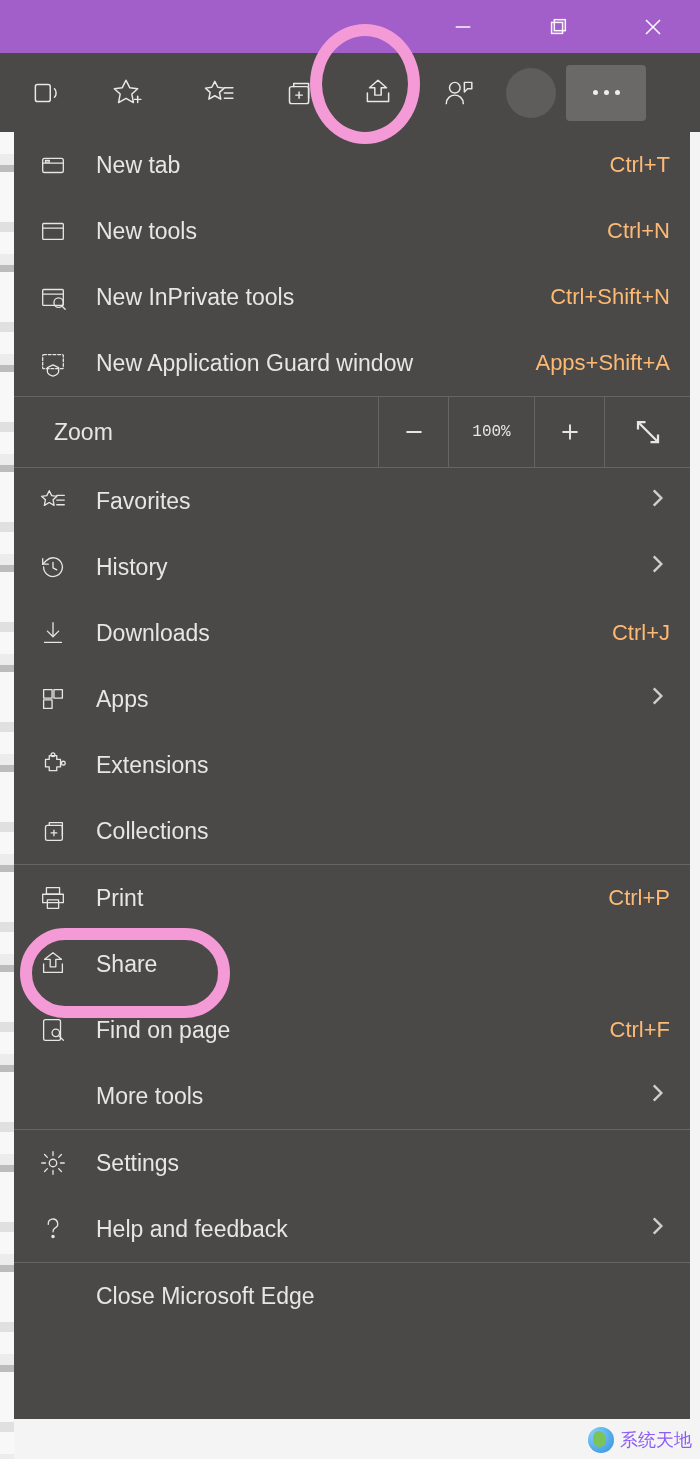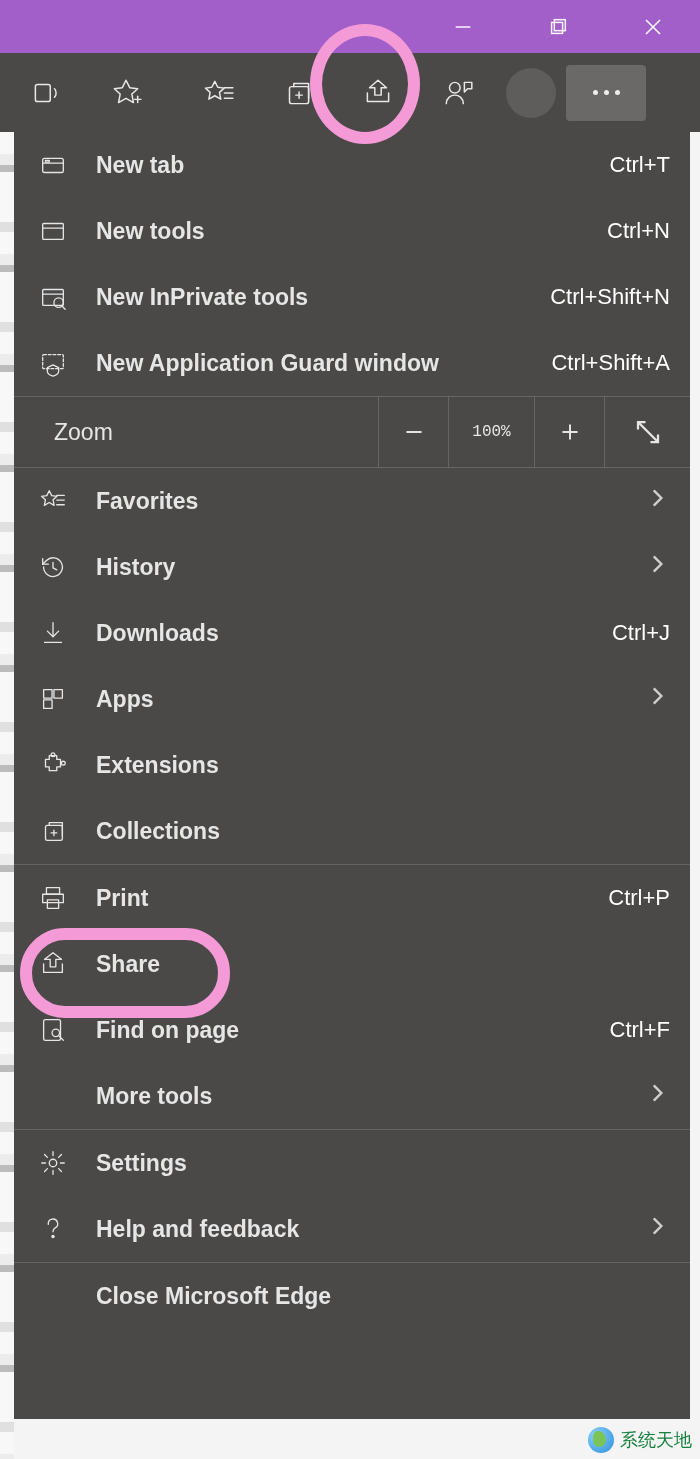--- a/index.html
+++ b/index.html
@@ -25,7 +25,7 @@
   .menu .item { display: flex; align-items: center; height: 66px; padding-left: 24px; padding-right: 20px; }
   .menu .item .icon { width: 58px; display: flex; align-items: center; justify-content: flex-start; }
   .menu .item .icon svg { width: 30px; height: 30px; stroke: #e6e6e6; fill: none; stroke-width: 1.4; stroke-linecap: round; stroke-linejoin: round; }
-  .menu .item .label { flex: 1; font-weight: bold; }
+  .menu .item .label { flex: 1; }
   .menu .item .shortcut { color: #ffffff; font-size: 22px; }
   .menu .item .chev { color: #cfcfcf; }
   .menu .item .chev svg { width: 26px; height: 26px; stroke: currentColor; fill: none; stroke-width: 2.2; }

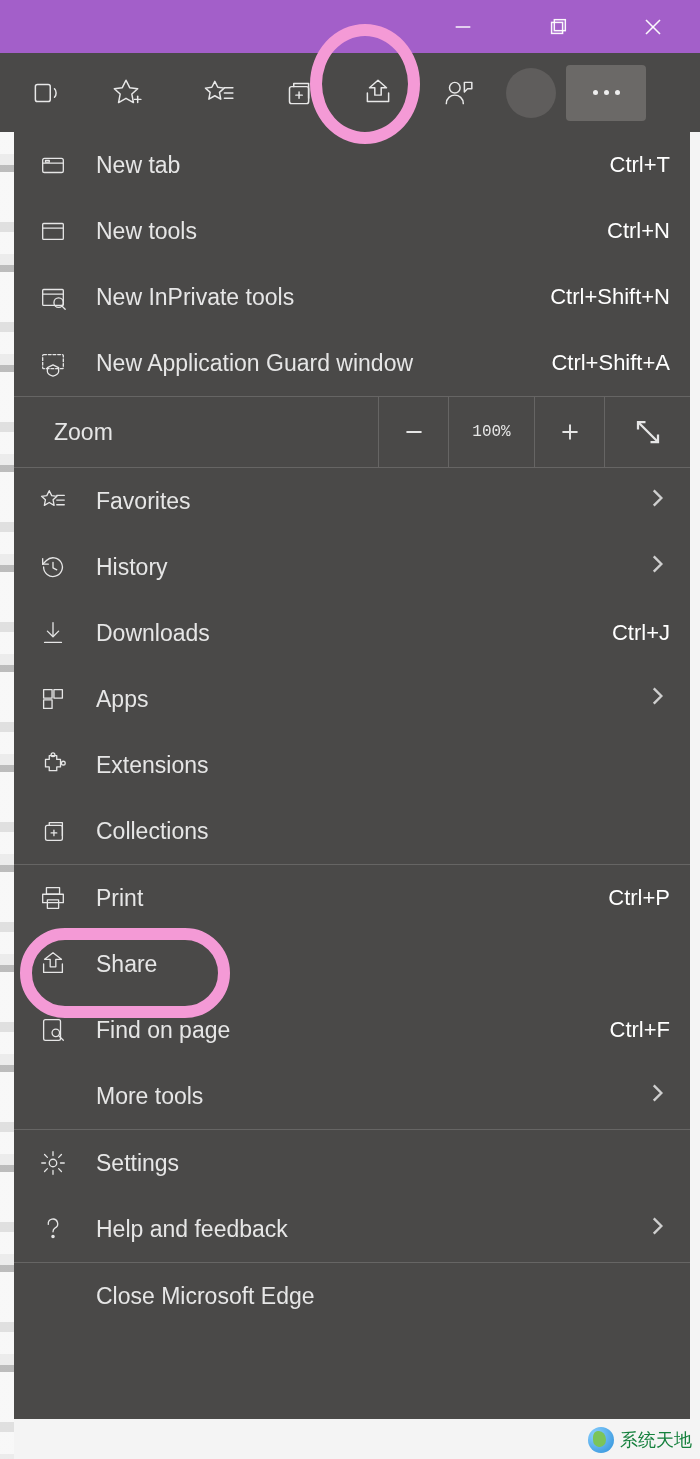--- a/index.html
+++ b/index.html
@@ -26,7 +26,7 @@
   .menu .item .icon { width: 58px; display: flex; align-items: center; justify-content: flex-start; }
   .menu .item .icon svg { width: 30px; height: 30px; stroke: #e6e6e6; fill: none; stroke-width: 1.4; stroke-linecap: round; stroke-linejoin: round; }
   .menu .item .label { flex: 1; }
-  .menu .item .shortcut { color: #ffffff; font-size: 22px; }
+  .menu .item .shortcut { color: #fdba74; font-size: 22px; }
   .menu .item .chev { color: #cfcfcf; }
   .menu .item .chev svg { width: 26px; height: 26px; stroke: currentColor; fill: none; stroke-width: 2.2; }
   .menu .sep { height: 1px; background: #666564; }

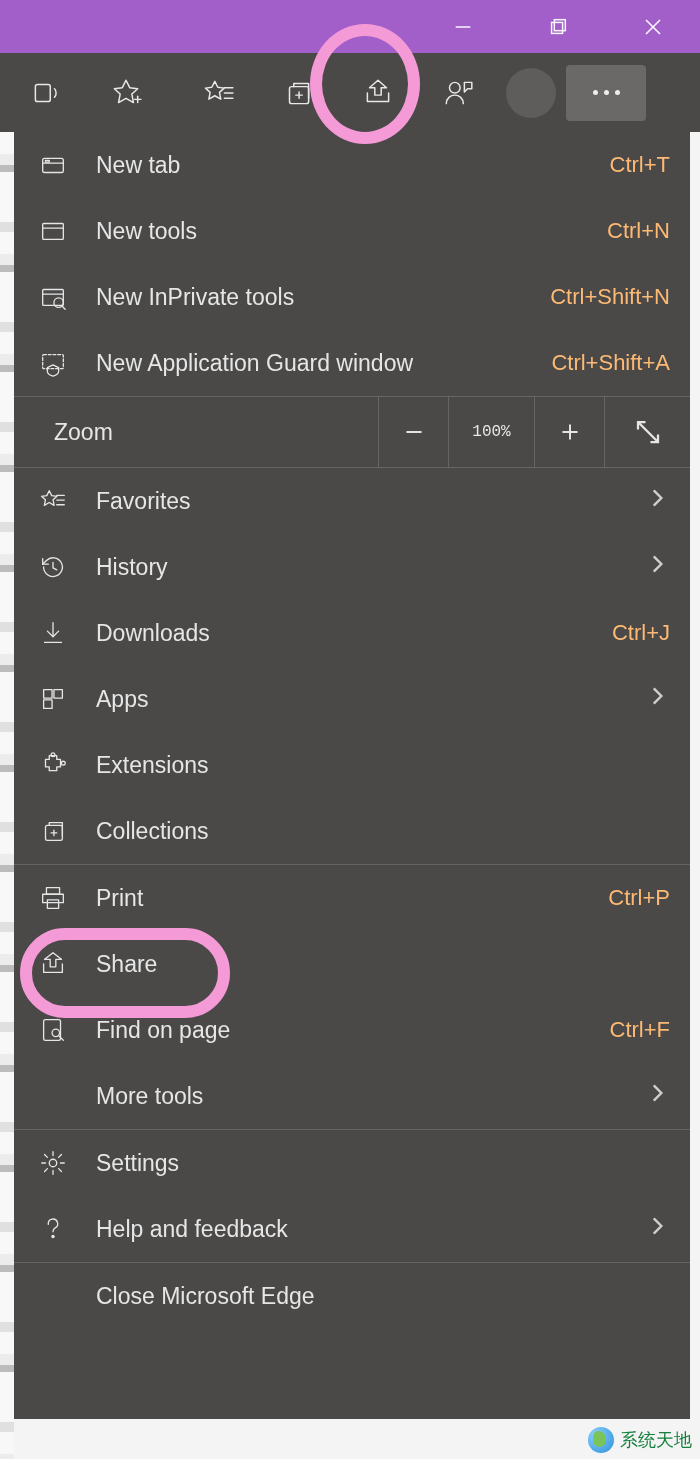--- a/index.html
+++ b/index.html
@@ -179,7 +179,7 @@
           </svg>
         </span>
       <span class="label">New Application Guard window</span>
-      <span class="shortcut">Ctrl+Shift+A</span>
+      <span class="shortcut">Apps+Shift+A</span>
     </div>
 
     <div class="zoom-row">

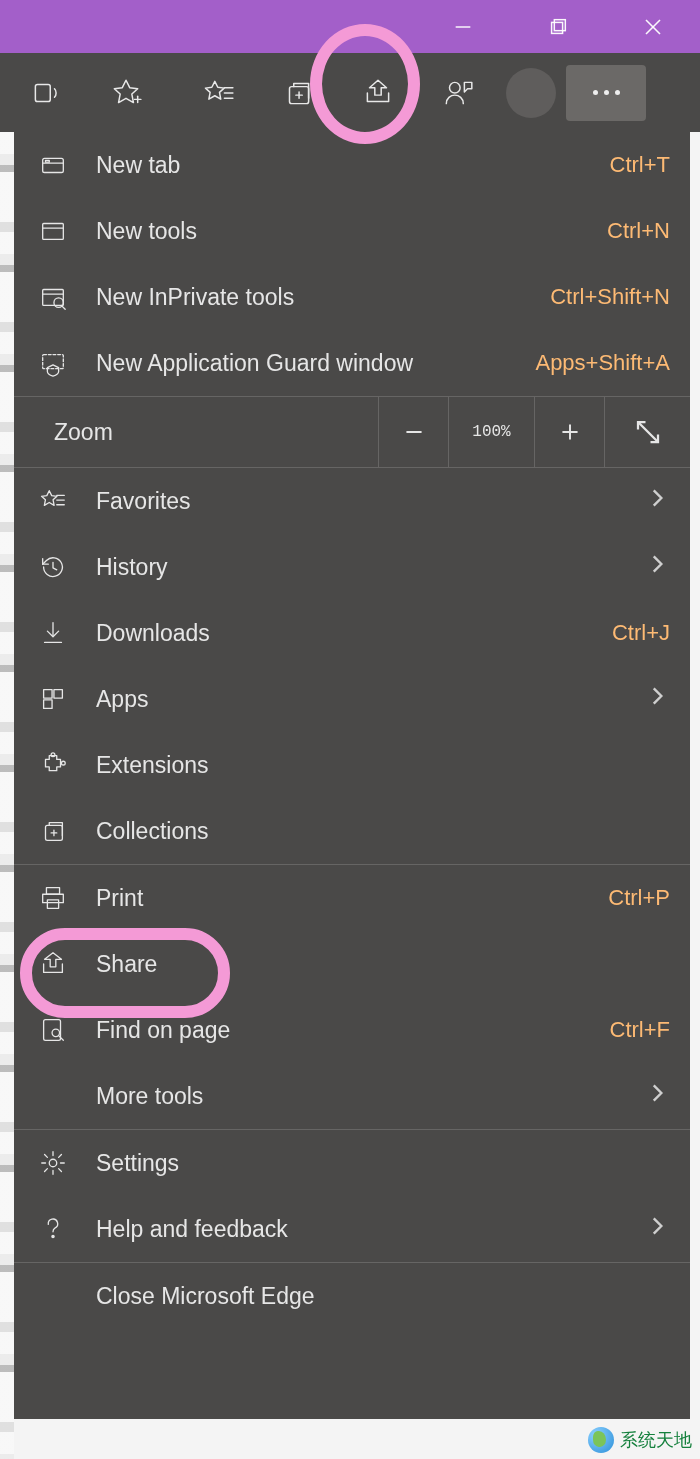--- a/index.html
+++ b/index.html
@@ -49,7 +49,7 @@
   .anno2 { left: 20px; top: 928px; width: 210px; height: 90px; border-radius: 46px; }
 
   
-  .wm { position: absolute; right: 8px; bottom: 6px; display: flex; align-items: center; gap: 6px; font-size: 18px; color: #15803d; }
+  .wm { position: absolute; right: 8px; bottom: 6px; display: flex; align-items: center; gap: 6px; font-size: 18px; color: #8b5cf6; }
   .wm .globe { width: 26px; height: 26px; border-radius: 50%; background: radial-gradient(circle at 30% 30%, #8bd0ff, #2b8fd8); position: relative; }
   .wm .globe:after { content:""; position:absolute; inset:4px 8px 6px 5px; background: #7bc45a; border-radius: 40% 60% 50% 50%; }
 

